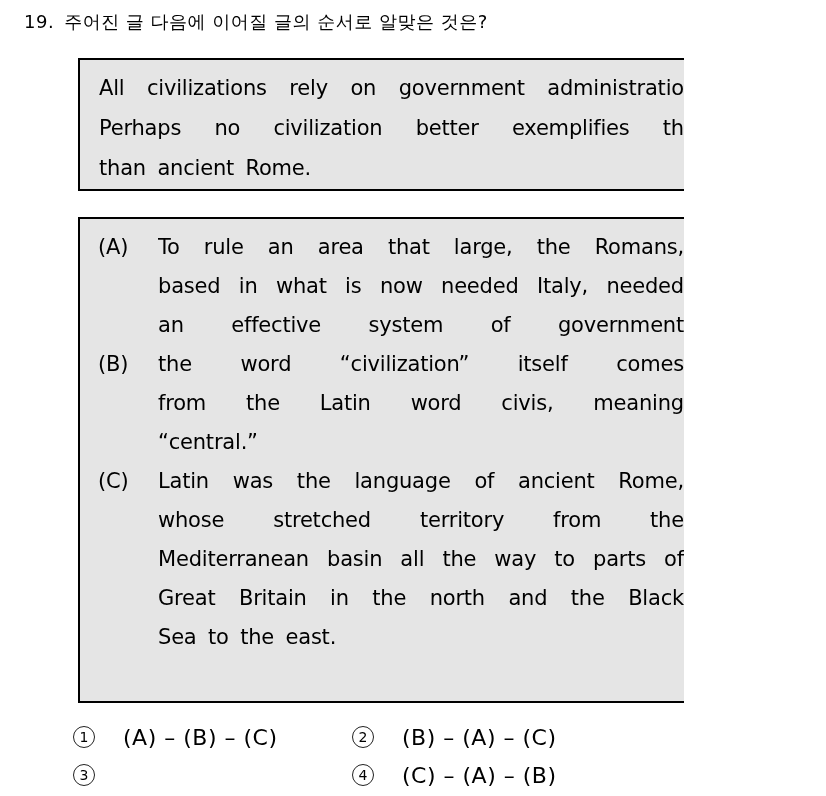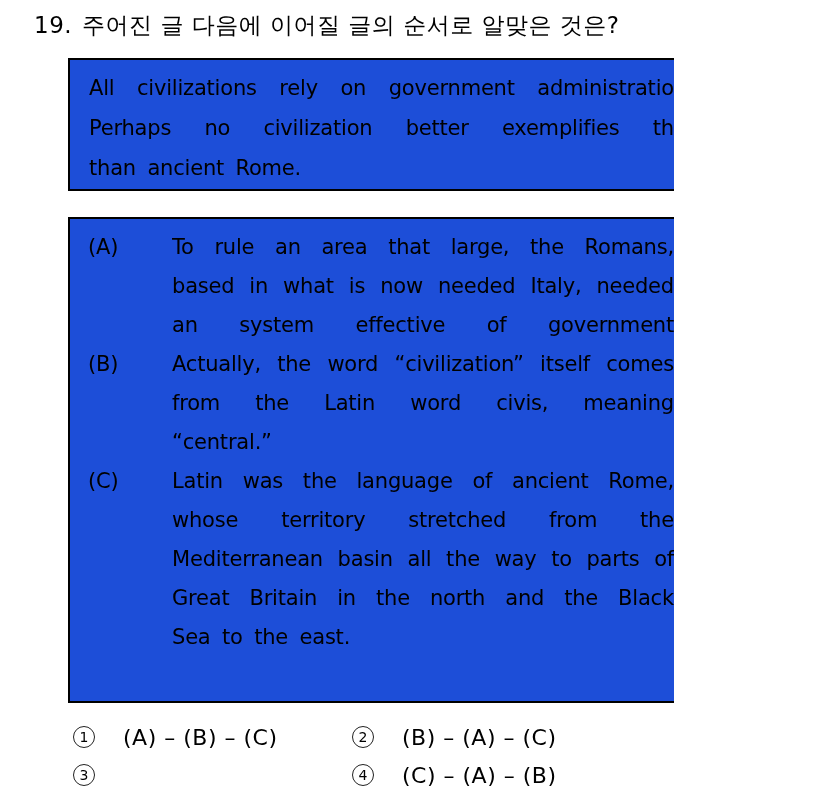--- a/index.html
+++ b/index.html
@@ -10,8 +10,8 @@
     -webkit-font-smoothing:antialiased;
   }
   .q-title{
-    position:absolute;left:34px;top:10px;
-    font-size:23px;letter-spacing:0.5px;white-space:nowrap;
+    position:absolute;left:24px;top:10px;
+    font-size:18px;letter-spacing:0.5px;white-space:nowrap;
   }
   .q-title .qnum{margin-right:10px;}
   .box{

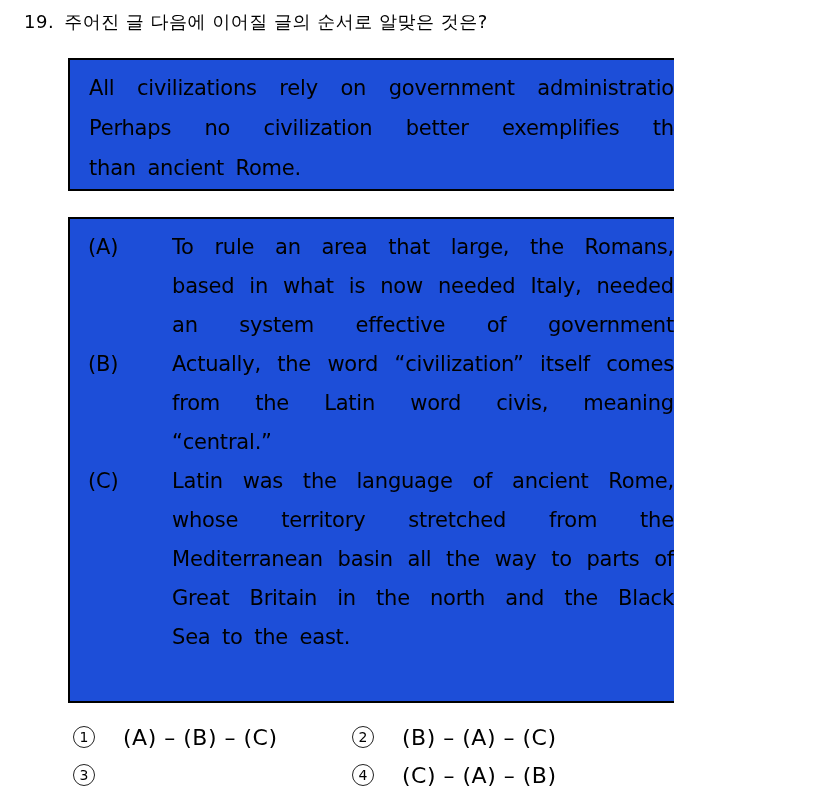--- a/index.html
+++ b/index.html
@@ -15,9 +15,9 @@
   }
   .q-title .qnum{margin-right:10px;}
   .box{
-    position:absolute;left:68px;width:606px;
+    position:absolute;left:78px;width:606px;
     border:2px solid #000;border-right:none;
-    box-sizing:border-box;overflow:hidden;background:#1d4ed8;
+    box-sizing:border-box;overflow:hidden;background:#e5e5e5;
   }
   .box1{top:58px;height:133px;padding:8px 0 0 19px;}
   .box2{top:217px;height:486px;padding:9px 0 0 0;}

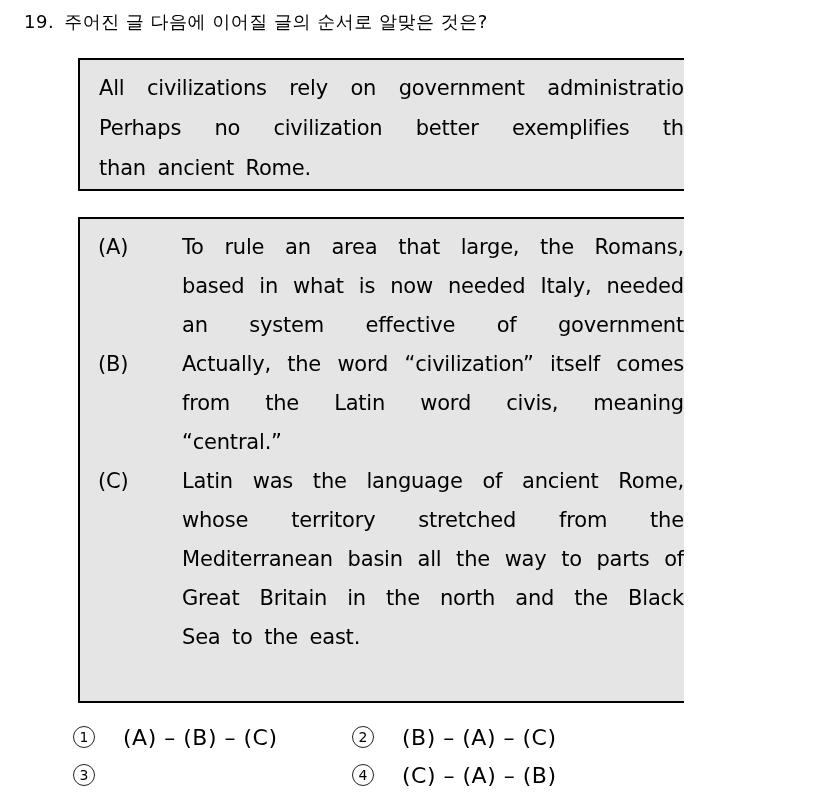--- a/index.html
+++ b/index.html
@@ -25,7 +25,7 @@
     height:40px;line-height:40px;font-size:21px;white-space:nowrap;
     letter-spacing:-0.2px;overflow:hidden;
   }
-  .box2 .line{height:39px;line-height:39px;margin-left:24px;}
+  .box2 .line{height:39px;line-height:39px;}
   .line.j{display:flex;justify-content:space-between;}
   .line.l{word-spacing:5px;}
   .para{position:relative;padding-left:78px;}

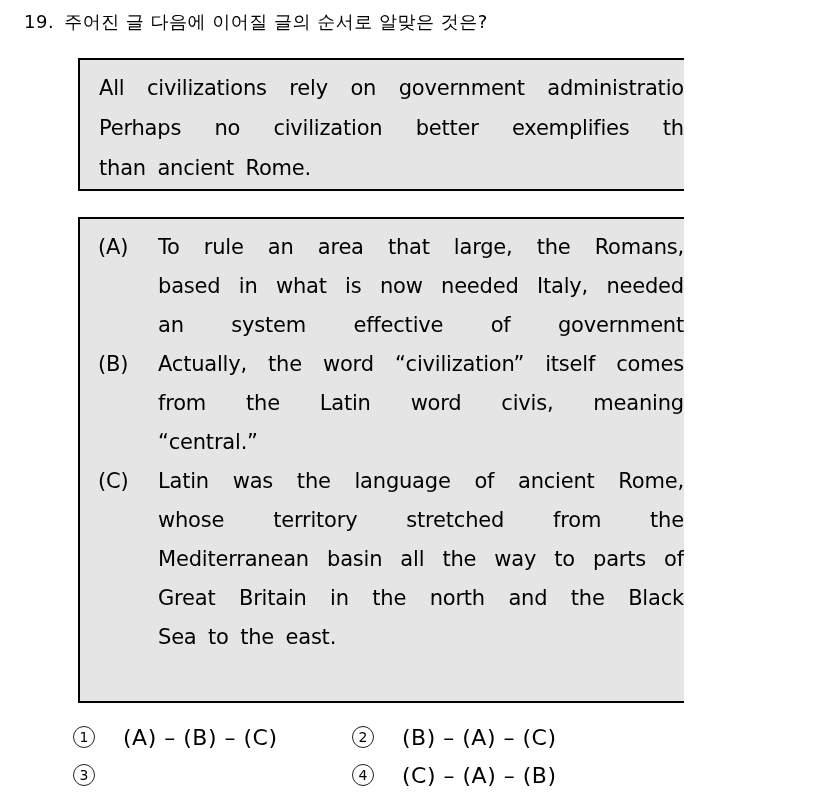--- a/index.html
+++ b/index.html
@@ -100,8 +100,8 @@
       </div>
       <div class="line j">
         <span>an</span>
+        <span>effective</span>
         <span>system</span>
-        <span>effective</span>
         <span>of</span>
         <span>government</span>
       </div>

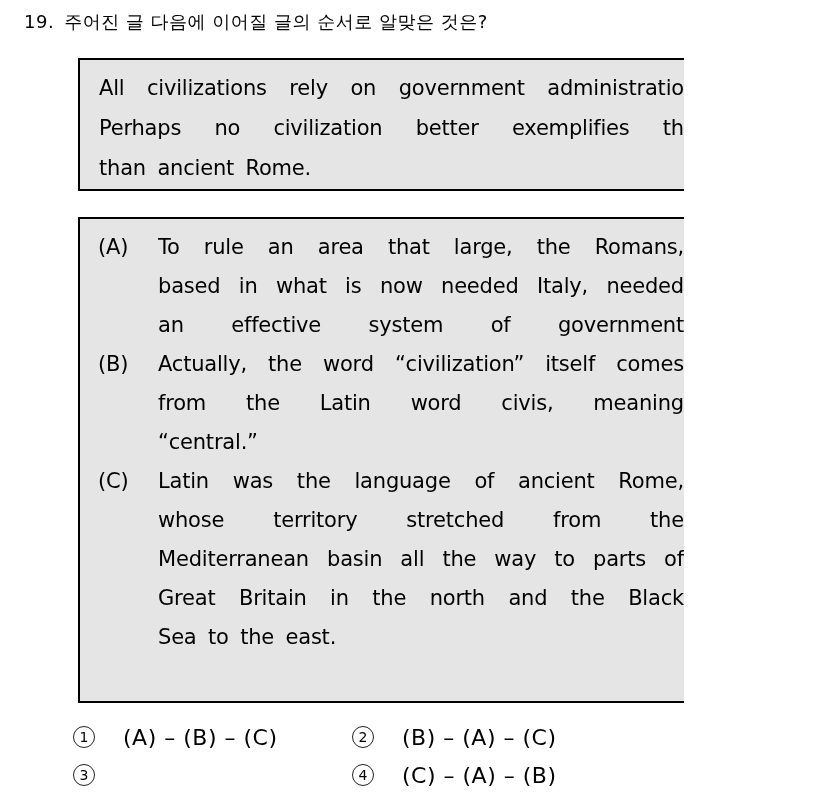--- a/index.html
+++ b/index.html
@@ -109,7 +109,6 @@
     <div class="para">
       <span class="plabel">(B)</span>
       <div class="line j">
-        <span>Actually,</span>
         <span>the</span>
         <span>word</span>
         <span>“civilization”</span>

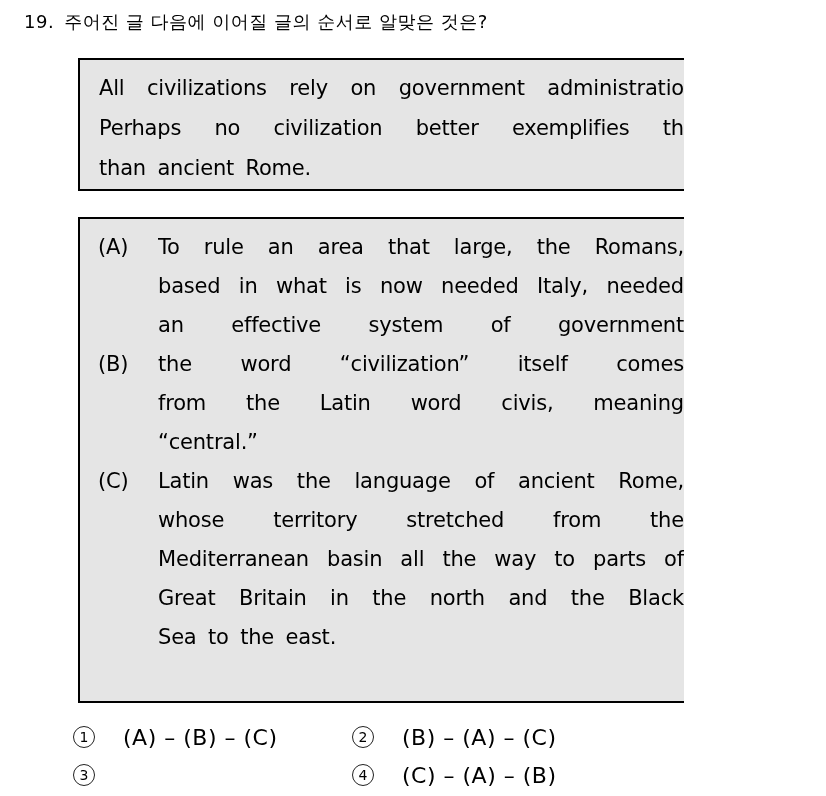--- a/index.html
+++ b/index.html
@@ -138,8 +138,8 @@
       </div>
       <div class="line j">
         <span>whose</span>
+        <span>stretched</span>
         <span>territory</span>
-        <span>stretched</span>
         <span>from</span>
         <span>the</span>
       </div>

